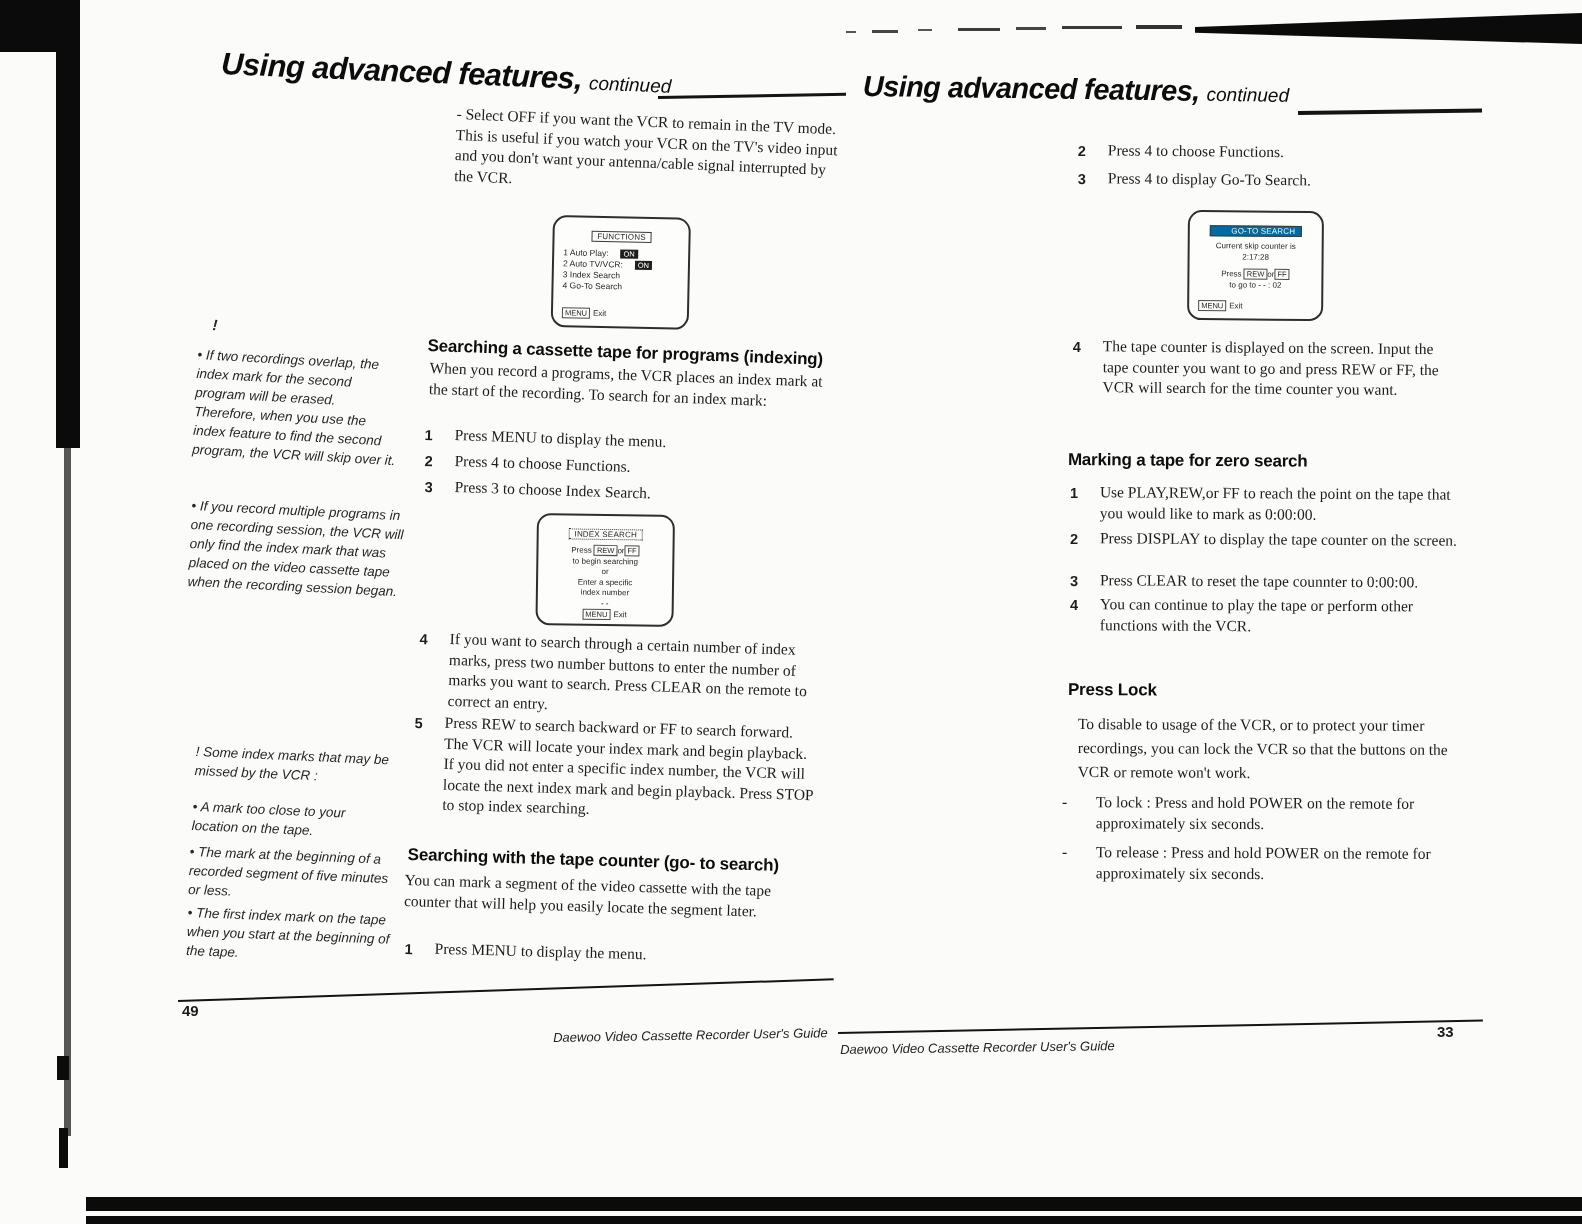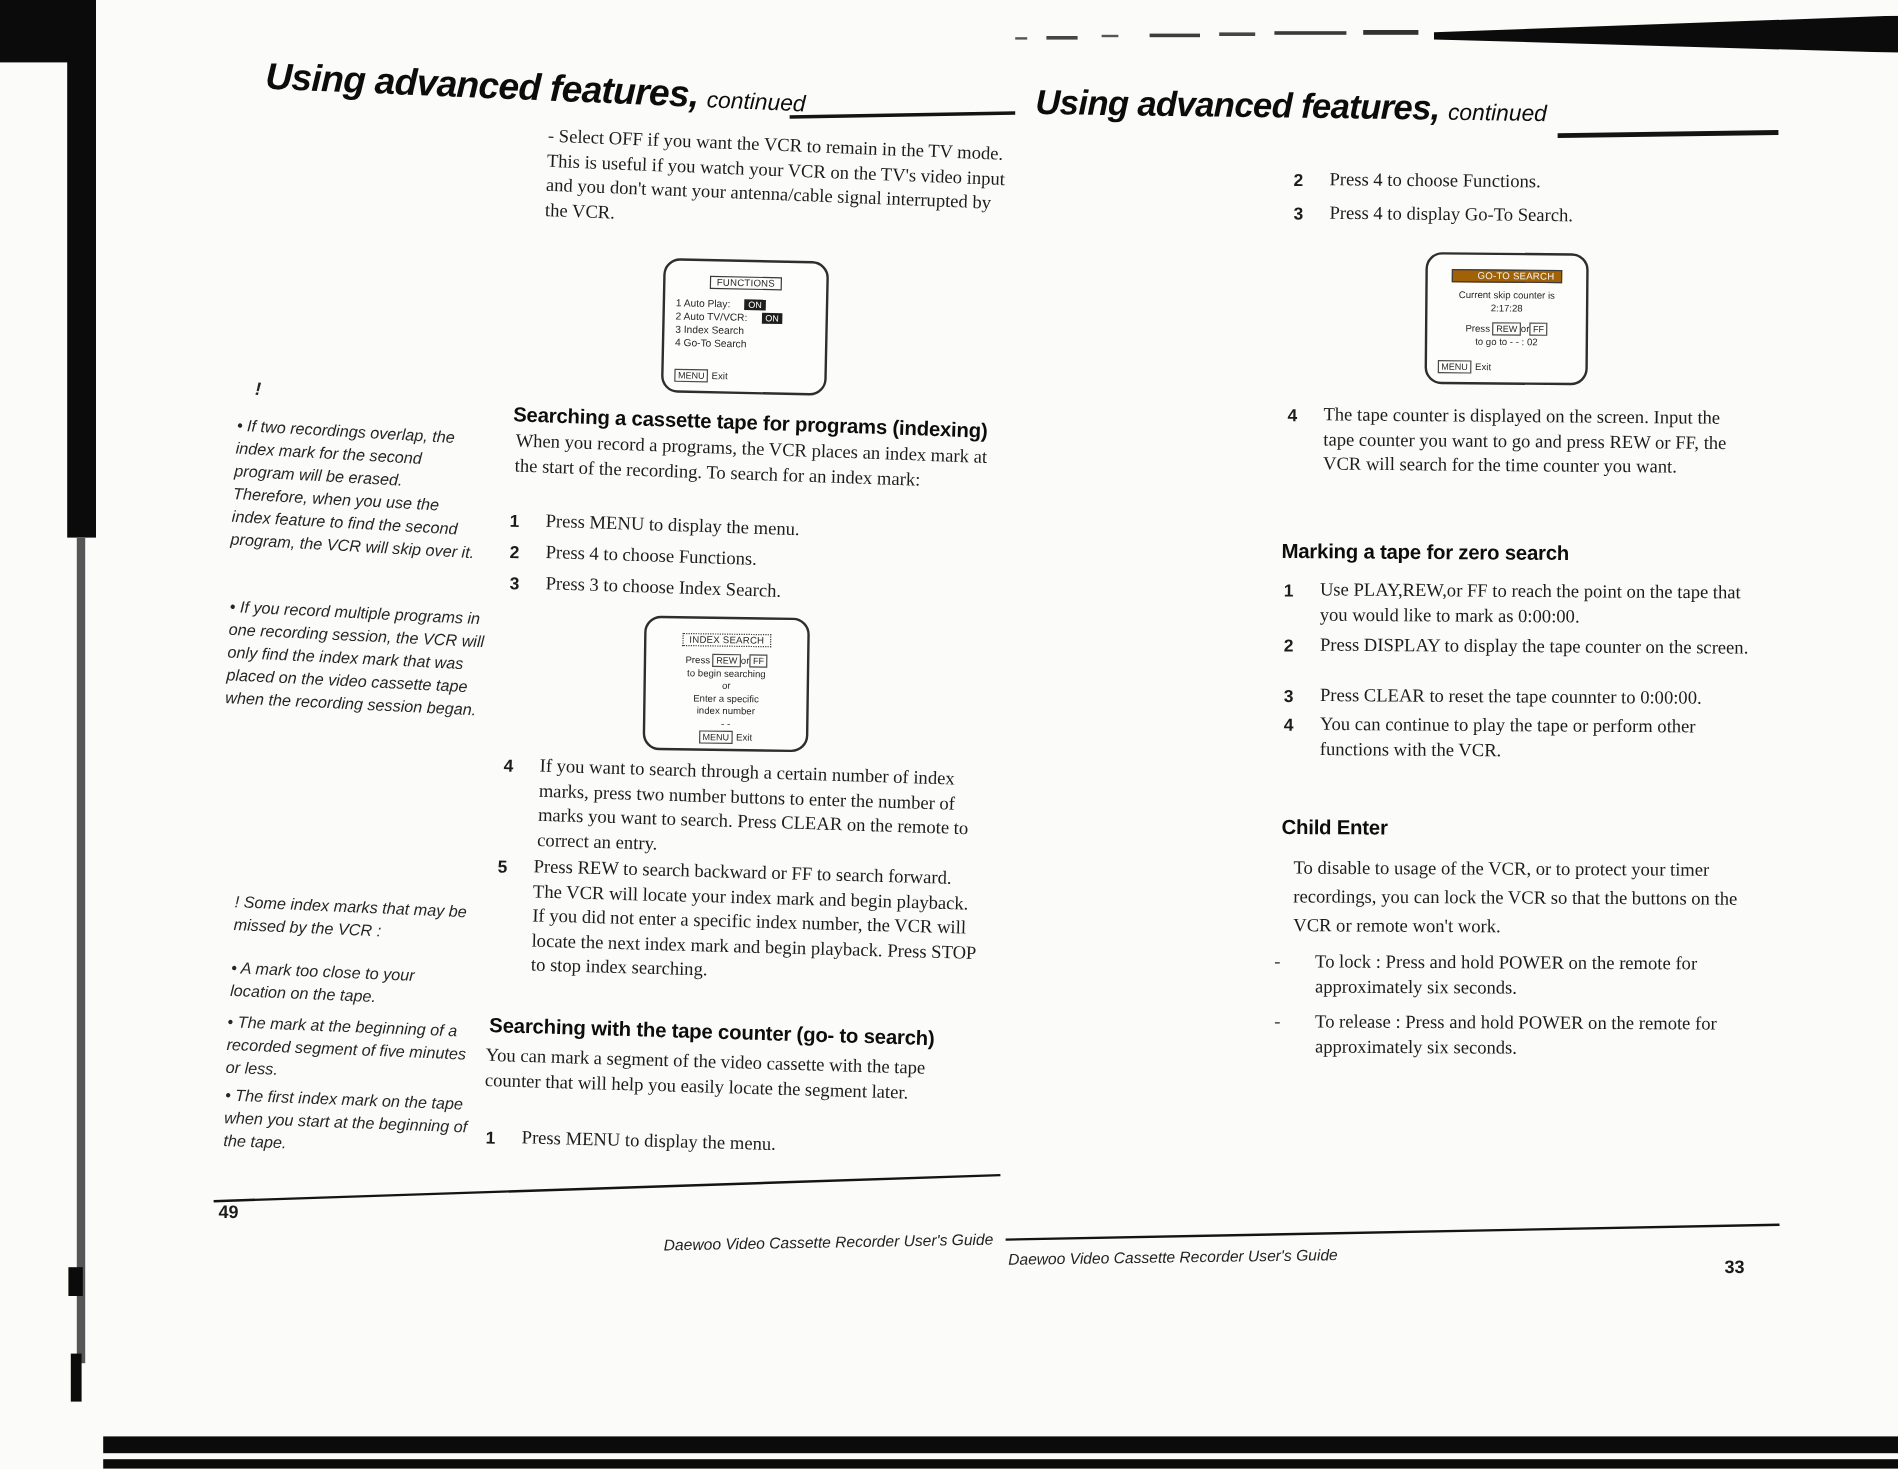--- a/index.html
+++ b/index.html
@@ -56,7 +56,7 @@
   .osd-inner { padding:7px 9px 7px; height:100%; display:flex; flex-direction:column; }
   .osd-head { text-align:center; }
   .osd-title { display:inline-block; border:1px solid #3a3a3a; font-size:8px; padding:0 5px; letter-spacing:.2px; }
-  .osd-title.filled { background:#a16207; color:#f4f4f4; border-color:#3b3b3b;padding-left:20px; }
+  .osd-title.filled { background:#0369a1; color:#f4f4f4; border-color:#3b3b3b;padding-left:20px; }
   .osd-rows { margin-top:5px; font-size:8.5px; line-height:11px; }
   .osd-row { display:flex; align-items:center; }
   .osd-row .val { margin-left:12px; background:#1e1e1e; color:#fff; padding:0 3px; font-size:7.5px; line-height:9.5px; }

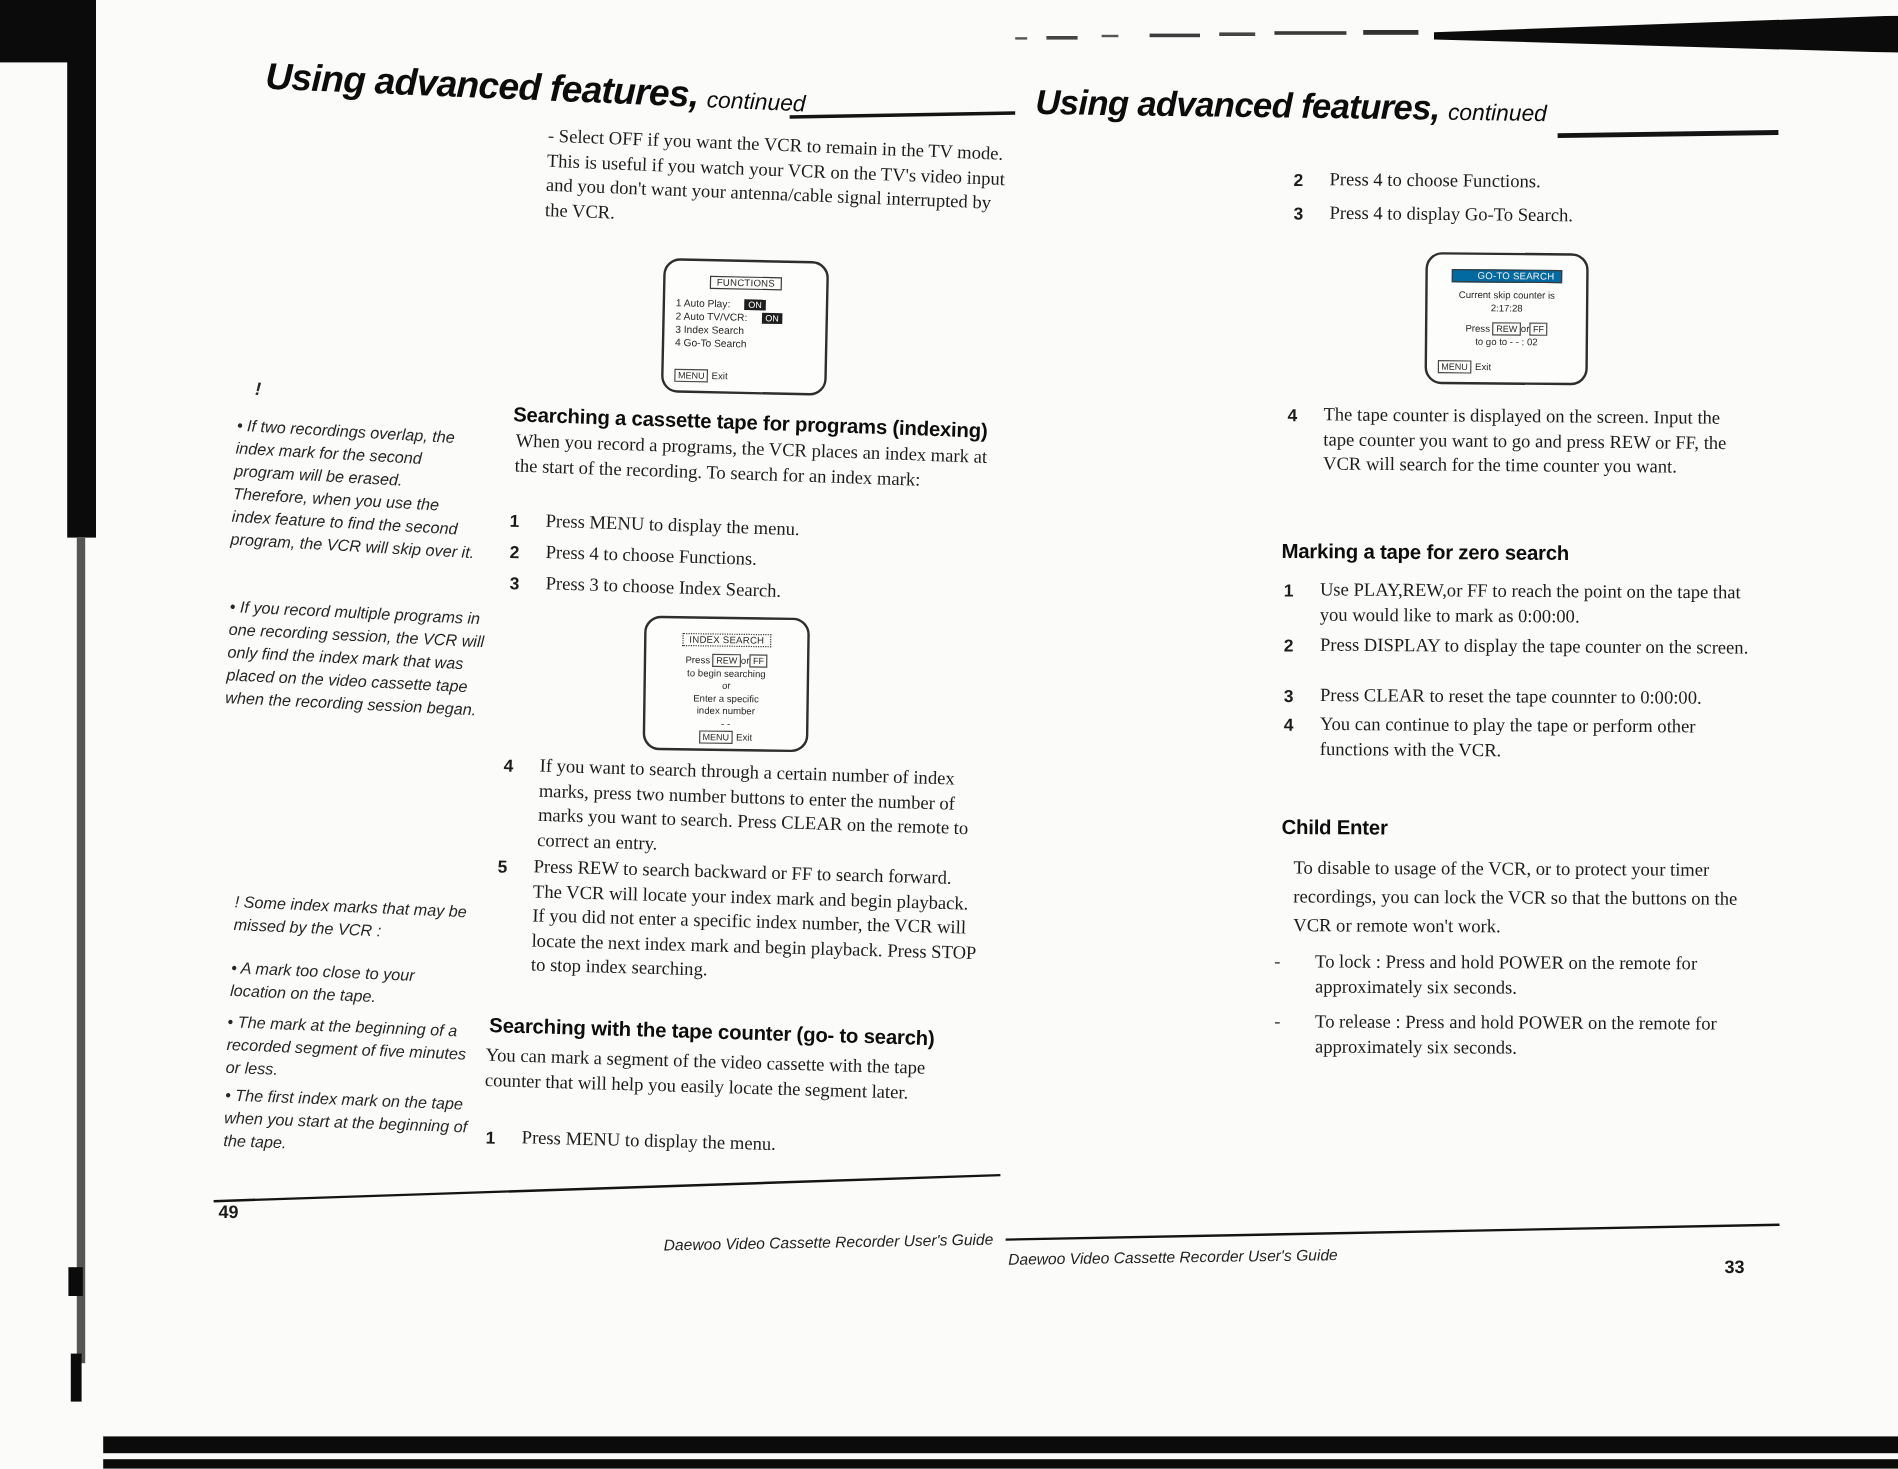--- a/index.html
+++ b/index.html
@@ -238,7 +238,7 @@
   <span class="step-text">You can continue to play the tape or perform other functions with the VCR.</span>
 </div>
 
-<div class="abs heading" style="left:1068px;top:680px;transform:rotate(0.3deg);">Child Enter</div>
+<div class="abs heading" style="left:1068px;top:680px;transform:rotate(0.3deg);">Press Lock</div>
 <div class="abs body-text" style="left:1078px;top:712px;width:400px;line-height:24px;transform:rotate(0.3deg);">To disable to usage of the VCR, or to protect your timer recordings, you can lock the VCR so that the buttons on the VCR or remote won't work.</div>
 
 <div class="abs dash-item body-text" style="left:1062px;top:792px;width:404px;transform:rotate(0.3deg);">

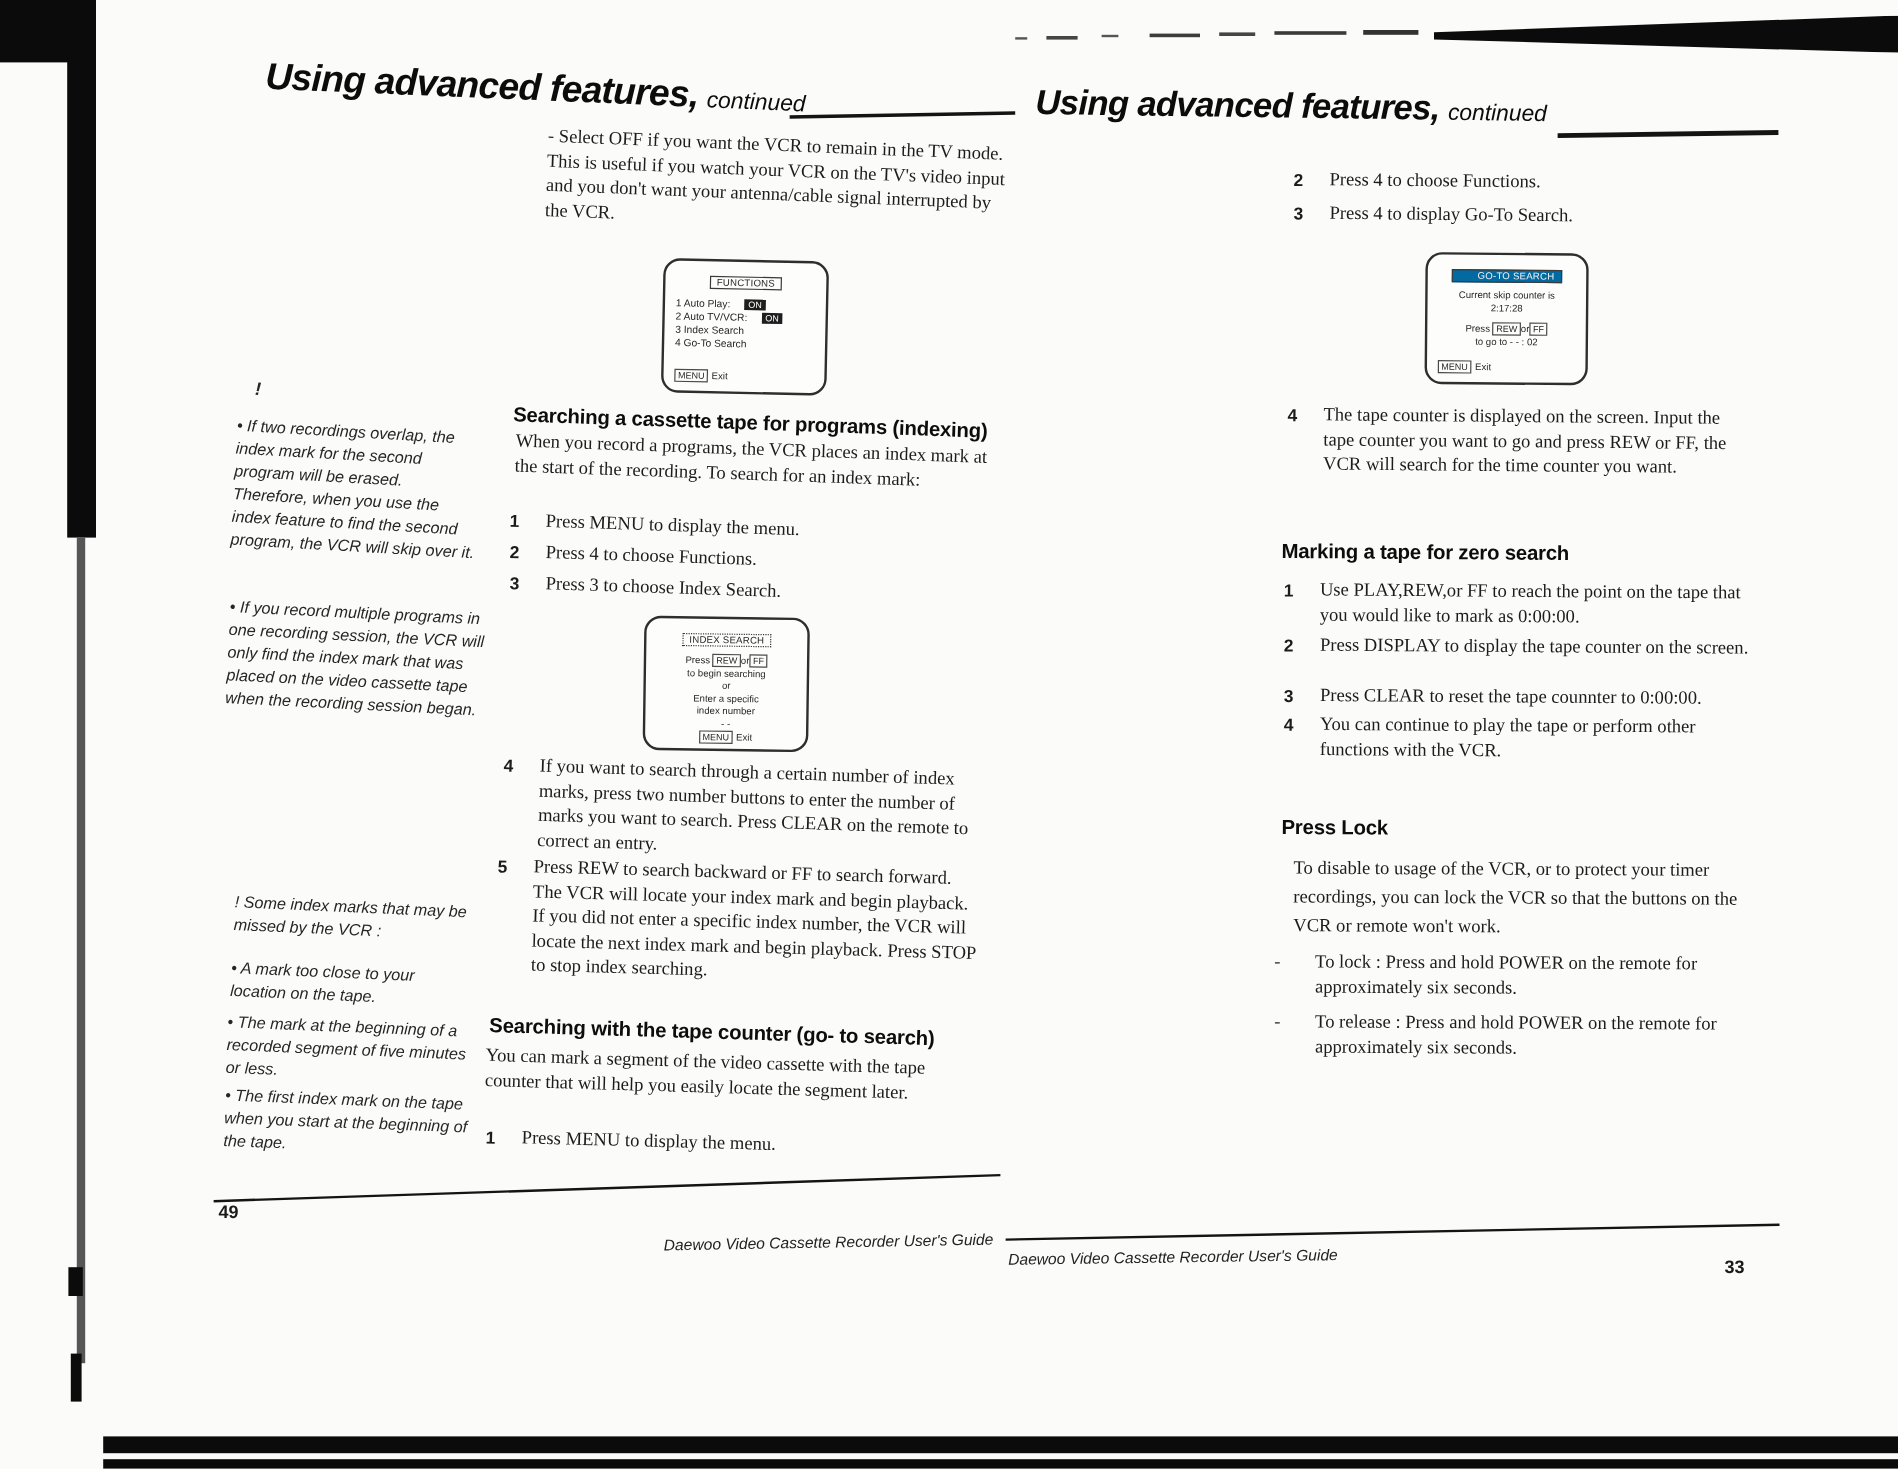--- a/index.html
+++ b/index.html
@@ -252,6 +252,6 @@
 
 <div class="abs rule" style="left:838px;top:1032px;width:645px;height:2px;transform:rotate(-1.1deg);"></div>
 <div class="abs footer-text" style="left:840px;top:1042px;transform:rotate(-0.8deg);">Daewoo Video Cassette Recorder User's Guide</div>
-<div class="abs pagenum" style="left:1437px;top:1048px;">33</div>
+<div class="abs pagenum" style="left:1437px;top:1023px;">33</div>
 
 </body></html>

